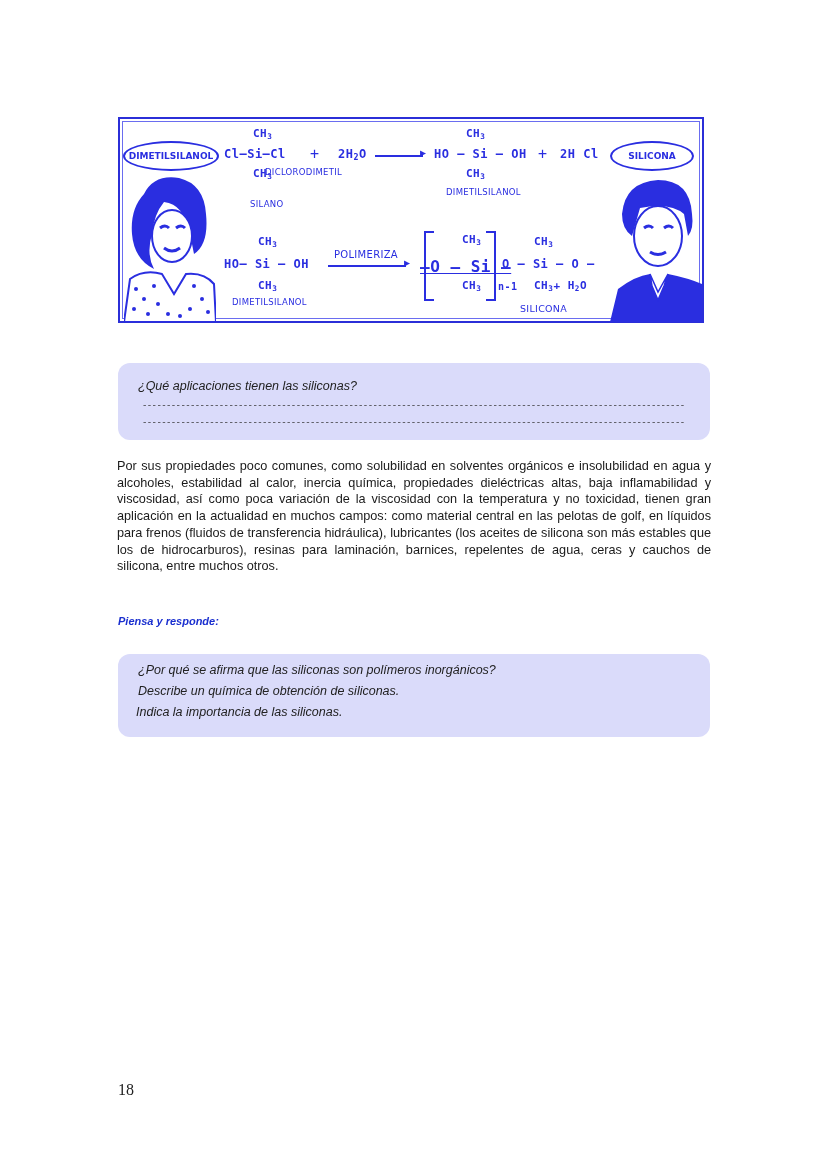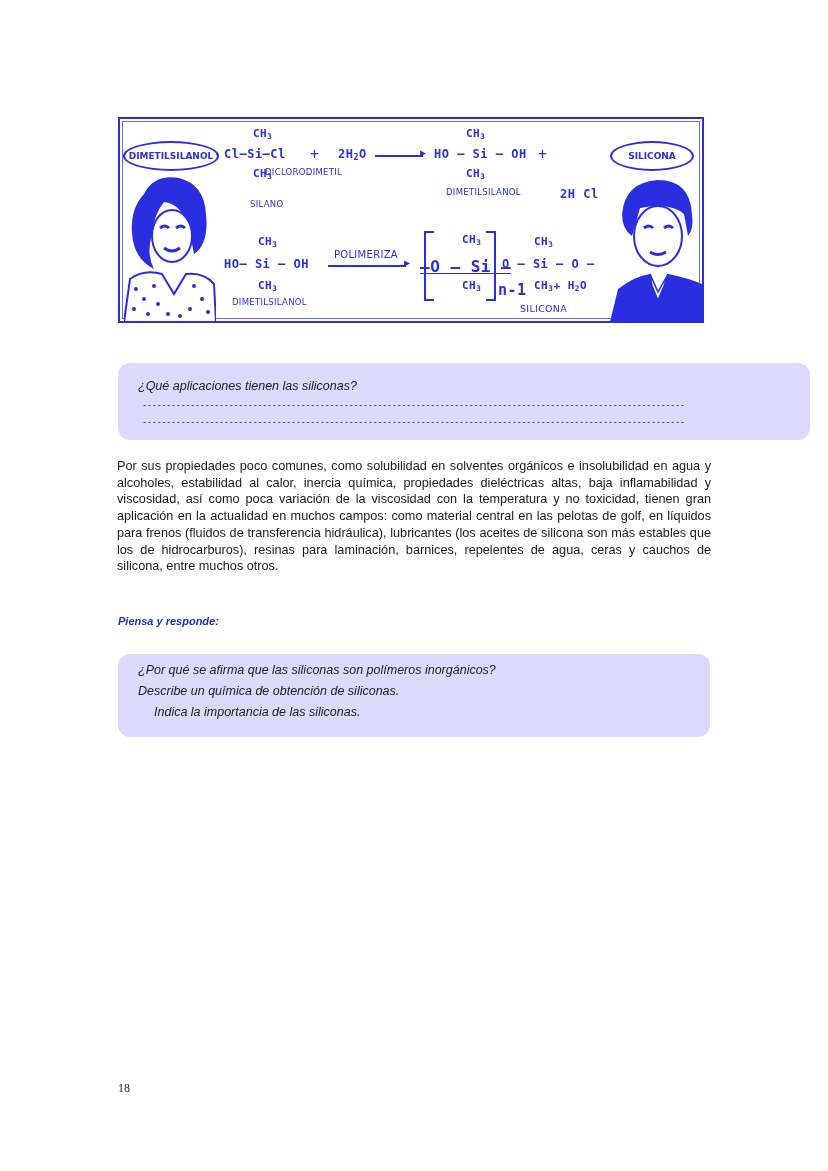--- a/index.html
+++ b/index.html
@@ -85,7 +85,7 @@
   <div class="chem" style="left:346px;top:48px;font-size:11px;"><span>CH</span><span class="sub">3</span></div>
   <div class="lbl" style="left:326px;top:68px;">DIMETILSILANOL</div>
   <div class="chem" style="left:418px;top:26px;font-size:15px;font-weight:normal;">+</div>
-  <div class="chem" style="left:440px;top:28px;font-size:12px;margin-top:40px;">2H Cl</div>
+  <div class="chem" style="left:440px;top:28px;font-size:12px;">2H Cl</div>
 
   <div class="chem" style="left:138px;top:116px;font-size:11px;"><span>CH</span><span class="sub">3</span></div>
   <div class="chem" style="left:104px;top:138px;font-size:12px;">HO— Si — OH</div>

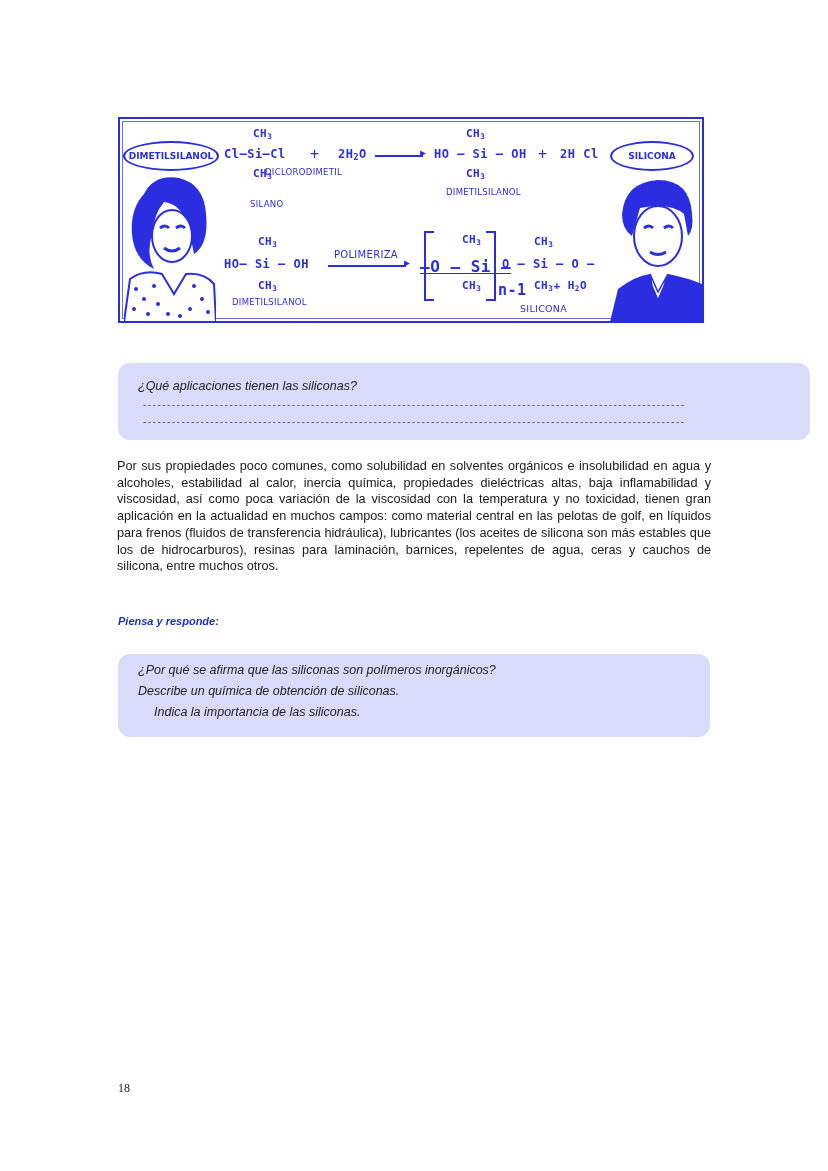--- a/index.html
+++ b/index.html
@@ -100,7 +100,7 @@
   <div class="chem" style="left:342px;top:114px;font-size:11px;"><span>CH</span><span class="sub">3</span></div>
   <div class="chem" style="left:300px;top:138px;font-size:16px;text-decoration:underline;">—O — Si —</div>
   <div class="chem" style="left:342px;top:160px;font-size:11px;"><span>CH</span><span class="sub">3</span></div>
-  <div class="chem" style="left:378px;top:162px;font-size:15px;">n-1</div>
+  <div class="chem" style="left:378px;top:162px;font-size:10px;">n-1</div>
   <div class="chem" style="left:414px;top:116px;font-size:11px;"><span>CH</span><span class="sub">3</span></div>
   <div class="chem" style="left:382px;top:138px;font-size:12px;">O — Si — O —</div>
   <div class="chem" style="left:414px;top:160px;font-size:11px;"><span>CH</span><span class="sub">3</span><span>+ H</span><span class="sub">2</span><span>O</span></div>

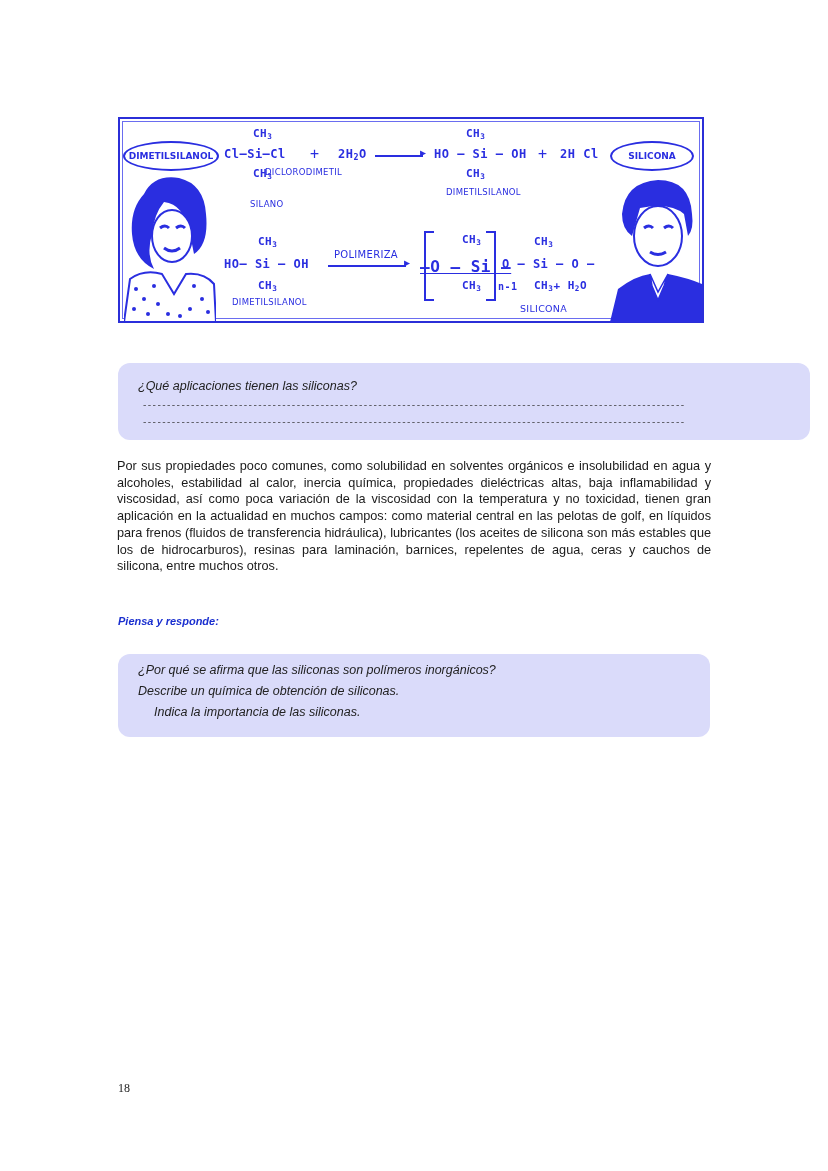--- a/index.html
+++ b/index.html
@@ -16,7 +16,7 @@
 
   
   .qbox { position:absolute; background:#dadbfa; border-radius:12px; }
-  .qbox1 { left:118px; top:363px; width:692px; height:77px; }
+  .qbox1 { left:118px; top:363px; width:592px; height:77px; }
   .qtext { position:absolute; font-style:italic; font-size:12.5px; color:#222; }
   .dash { position:absolute; font-family:"Liberation Mono", monospace; font-size:9px; color:#333; letter-spacing:-0.6px; white-space:nowrap; overflow:hidden; }
 

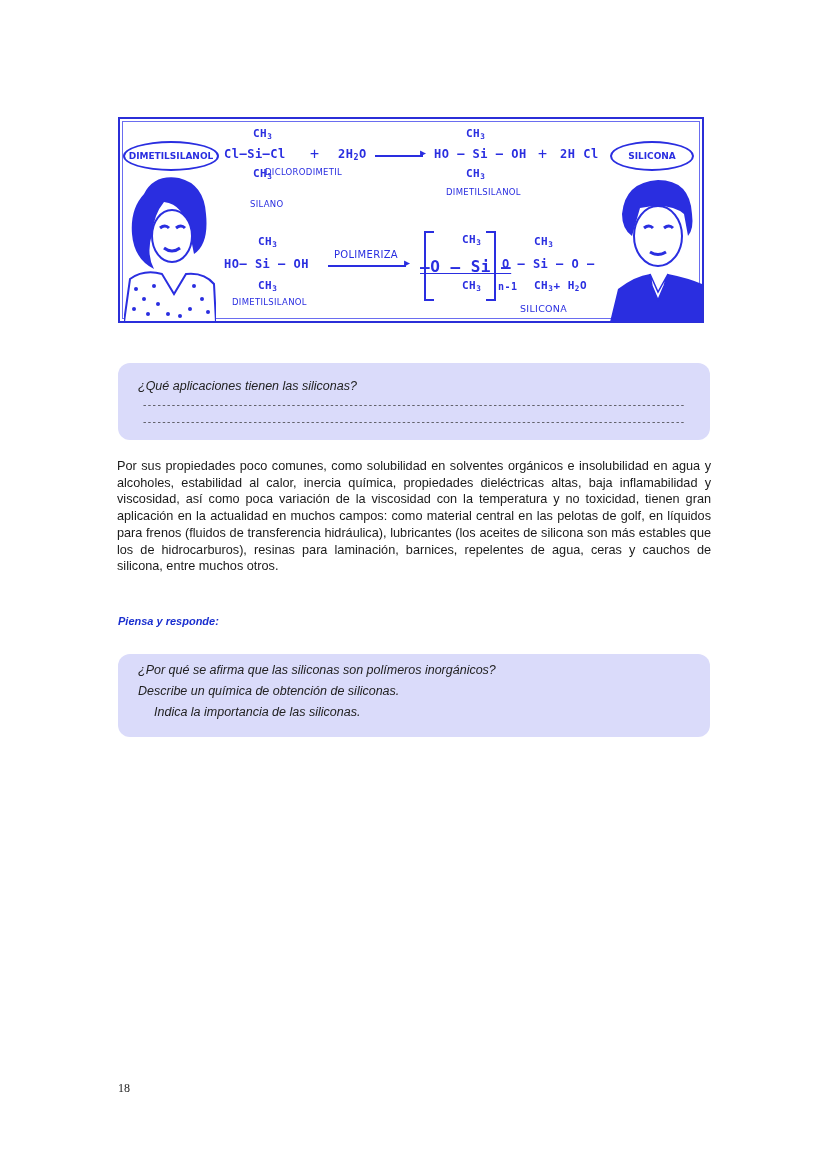--- a/index.html
+++ b/index.html
@@ -120,7 +120,7 @@
 <div class="qbox qbox2">
   <div class="qtext" style="left:20px;top:9px;">¿Por qué se afirma que las siliconas son polímeros inorgánicos?</div>
   <div class="qtext" style="left:20px;top:30px;">Describe un química de obtención de siliconas.</div>
-  <div class="qtext" style="left:36px;top:51px;">Indica la importancia de las siliconas.</div>
+  <div class="qtext" style="left:18px;top:51px;">Indica la importancia de las siliconas.</div>
 </div>
 
 <div class="pagenum">18</div>

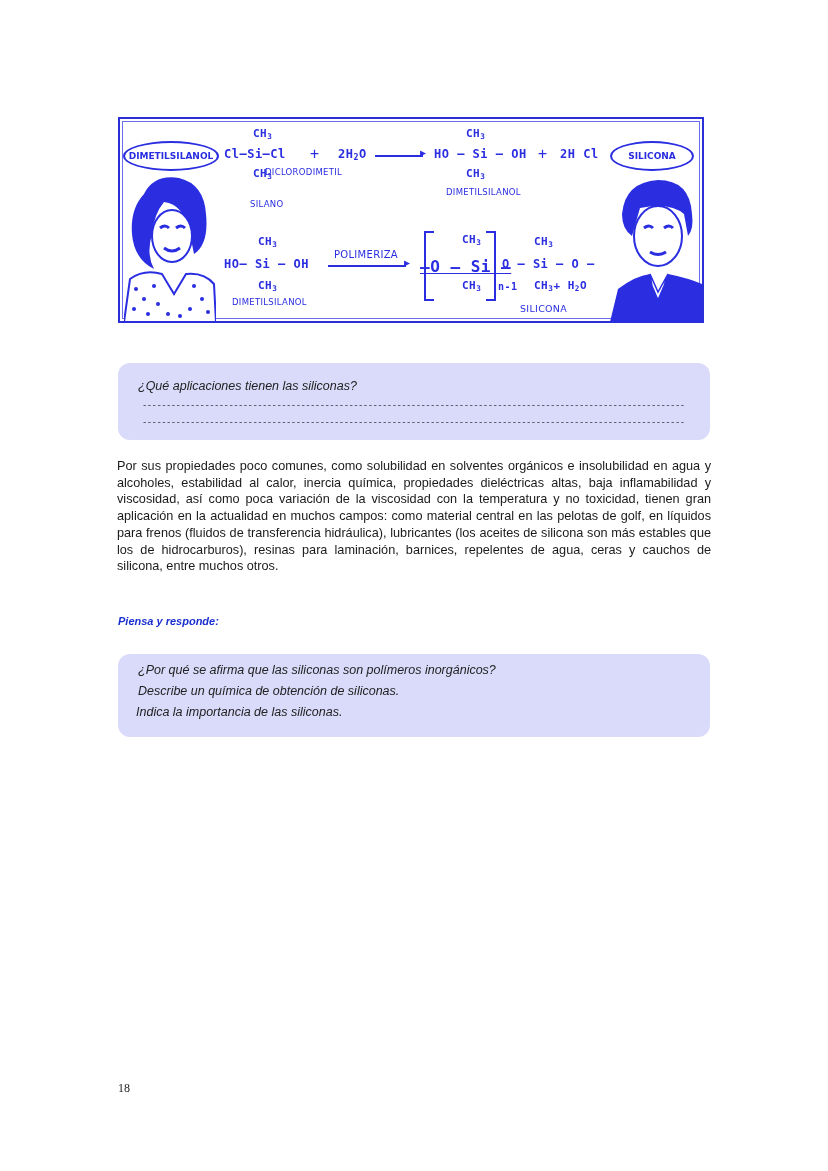--- a/index.html
+++ b/index.html
@@ -23,7 +23,7 @@
   .para { position:absolute; left:117px; top:458px; width:594px; font-size:12.7px; line-height:16.7px; text-align:justify; color:#1a1a1a; }
   .heading { position:absolute; left:118px; top:615px; font-weight:bold; font-style:italic; font-size:11px; color:#1a2fcf; }
   .qbox2 { left:118px; top:654px; width:592px; height:83px; }
-  .pagenum { position:absolute; left:118px; top:1081px; font-family:"Liberation Serif", serif; font-size:12px; color:#222; }
+  .pagenum { position:absolute; left:118px; top:1081px; font-family:"Liberation Serif", serif; font-size:16px; color:#222; }
 
   svg.person { position:absolute; }
 </style>

